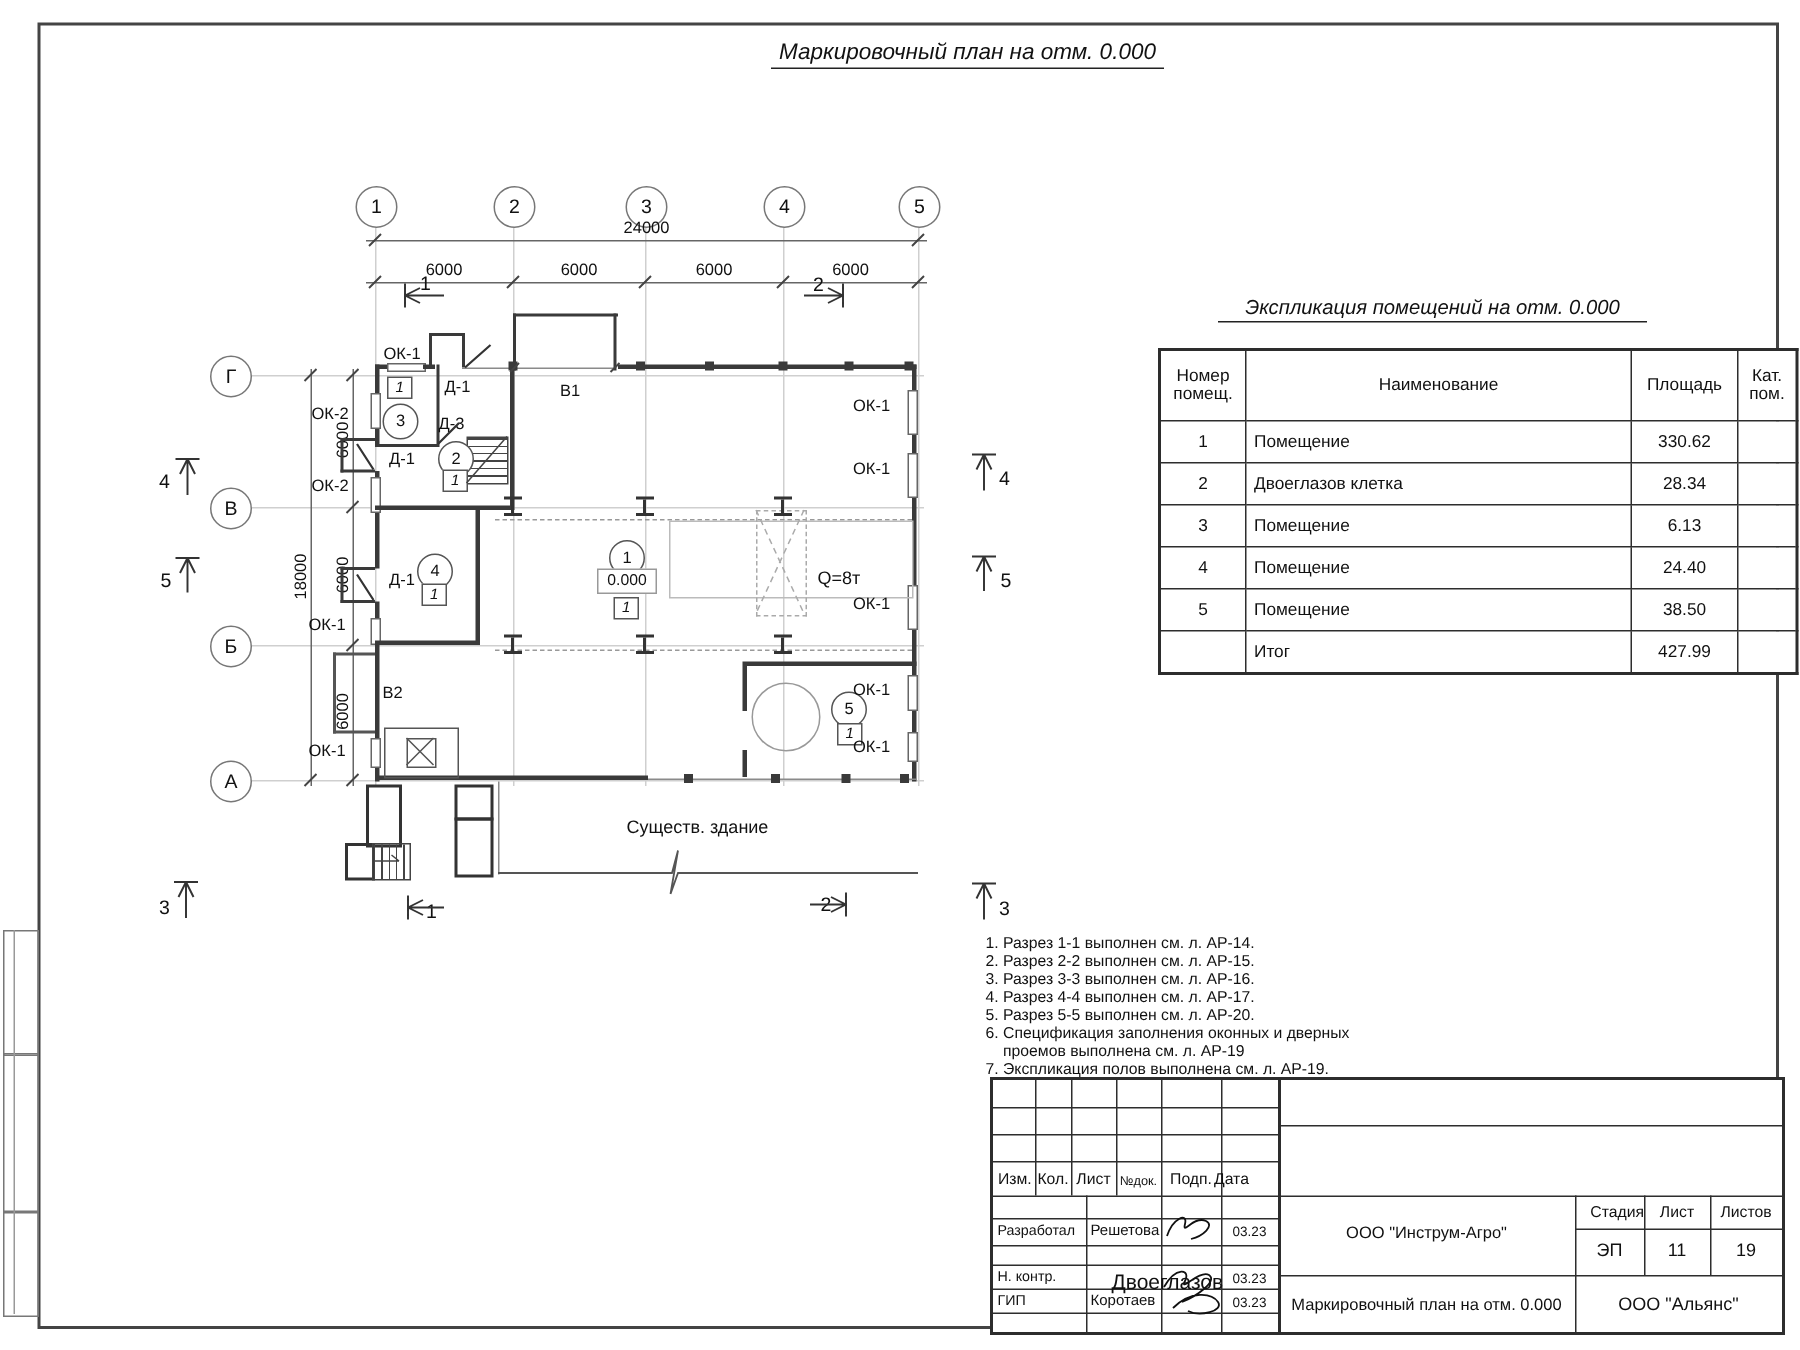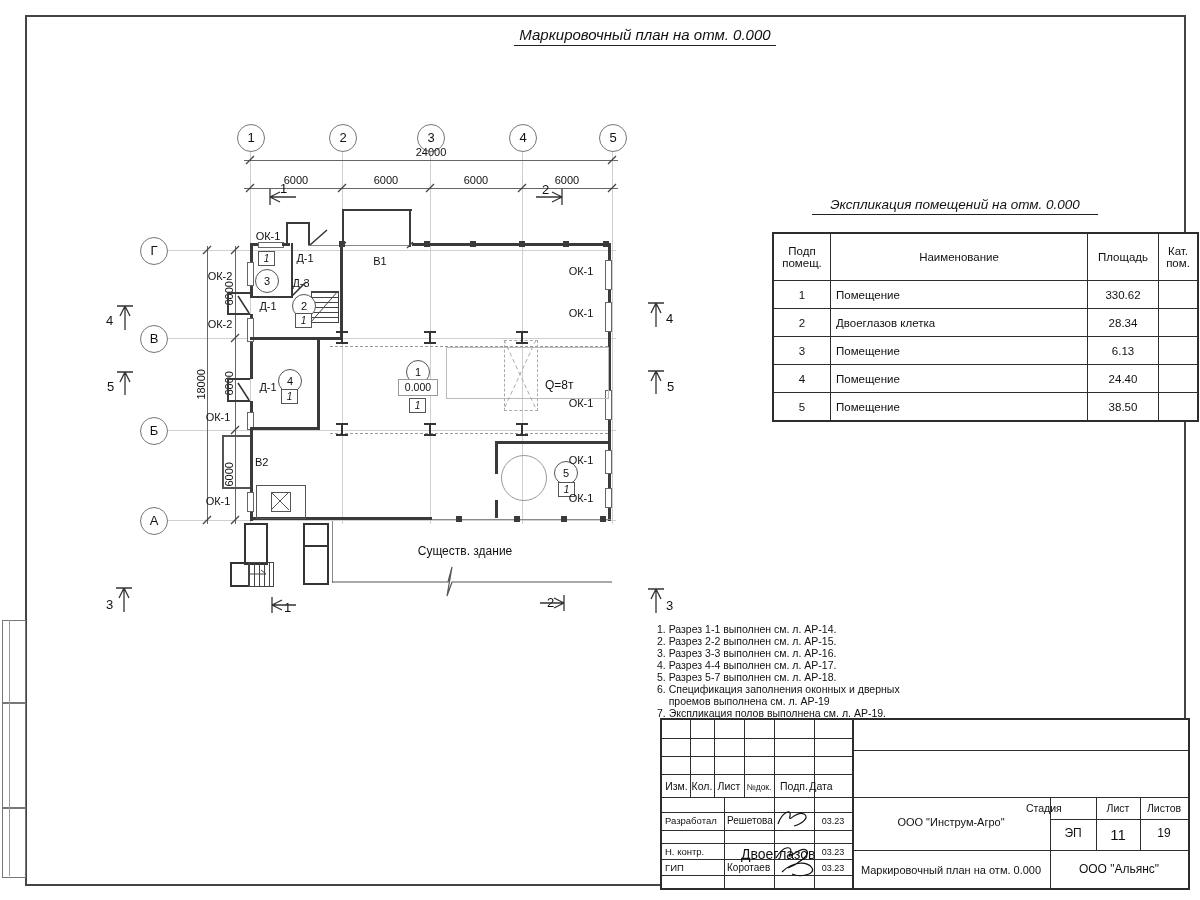--- a/index.html
+++ b/index.html
@@ -270,7 +270,7 @@
   <table>
     <tbody>
         <tr class="hd">
-      <td style="width:46px">Подп
+      <td style="width:46px">Номер
 помещ.</td>
       <td style="width:246px">Наименование</td>
       <td style="width:60px">Площадь</td>

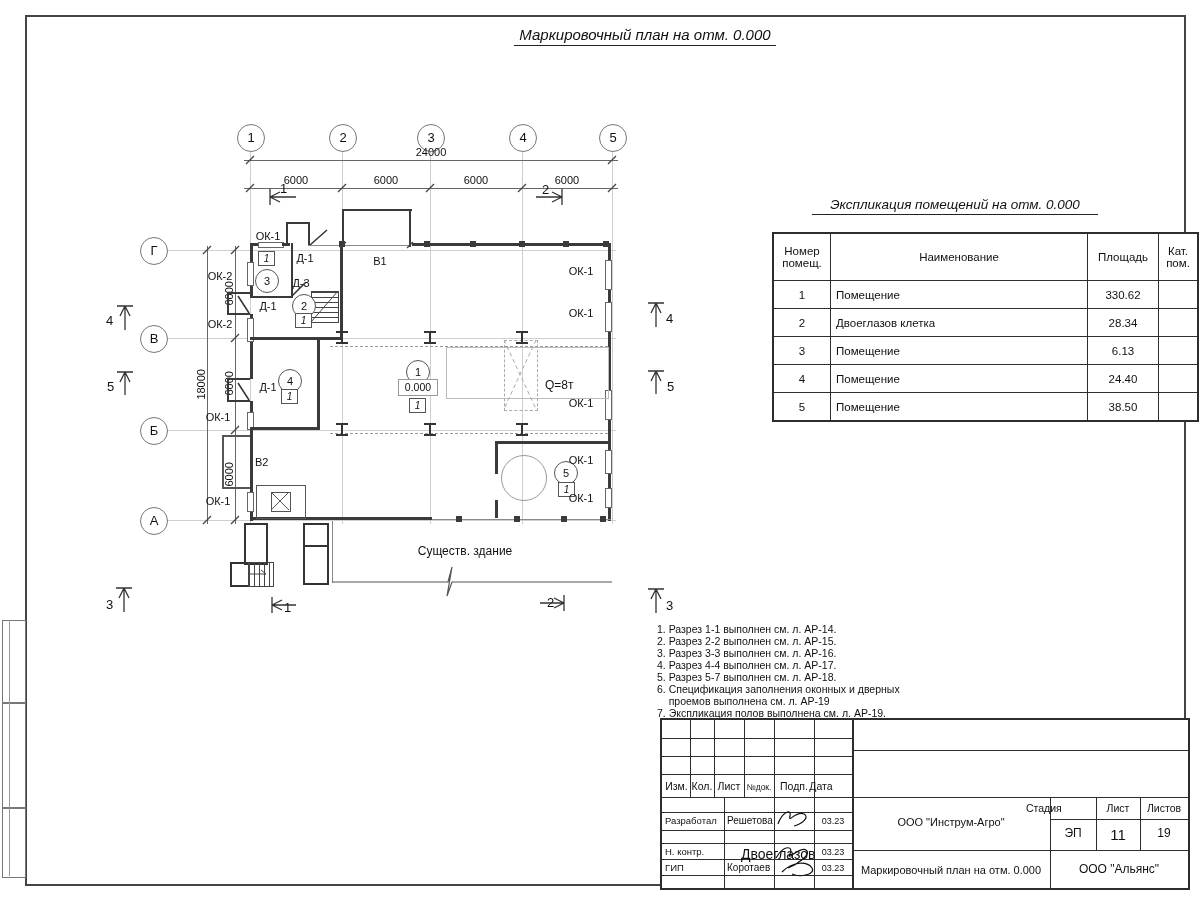--- a/index.html
+++ b/index.html
@@ -307,6 +307,12 @@
       <td style="text-align:center">38.50</td>
       <td></td>
     </tr>
+    <tr>
+      <td style="text-align:center"></td>
+      <td>Итог</td>
+      <td style="text-align:center">427.99</td>
+      <td></td>
+    </tr>
   </tbody>
     </table>
 </div>

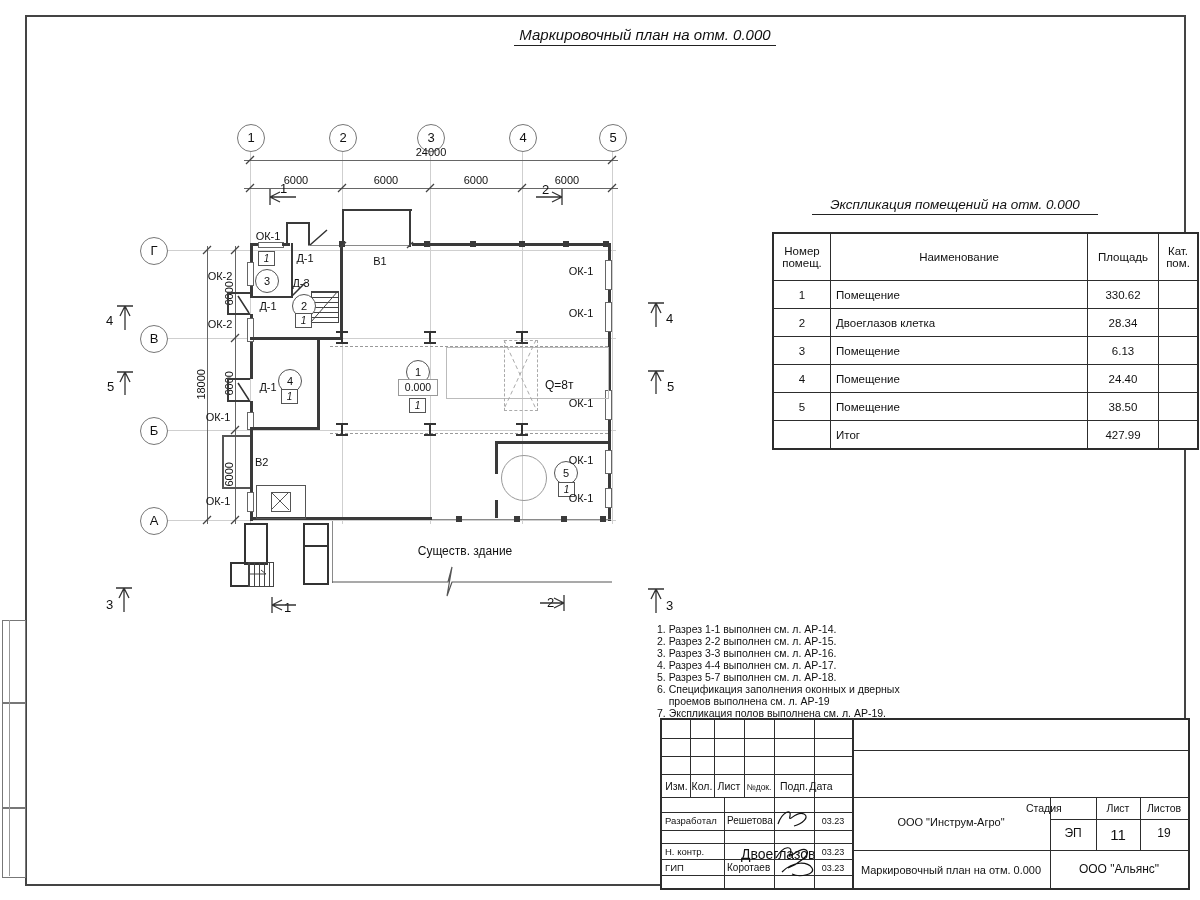--- a/index.html
+++ b/index.html
@@ -321,7 +321,7 @@
 <div class="st" style="left:657px;top:635px">2. Разрез 2-2 выполнен см. л. АР-15.</div>
 <div class="st" style="left:657px;top:647px">3. Разрез 3-3 выполнен см. л. АР-16.</div>
 <div class="st" style="left:657px;top:659px">4. Разрез 4-4 выполнен см. л. АР-17.</div>
-<div class="st" style="left:657px;top:671px">5. Разрез 5-7 выполнен см. л. АР-18.</div>
+<div class="st" style="left:657px;top:671px">5. Разрез 5-5 выполнен см. л. АР-20.</div>
 <div class="st" style="left:657px;top:683px;line-height:12px">6. Спецификация заполнения оконных и дверных
 &nbsp;&nbsp;&nbsp;&nbsp;проемов выполнена см. л. АР-19</div>
 <div class="st" style="left:657px;top:707px">7. Экспликация полов выполнена см. л. АР-19.</div>

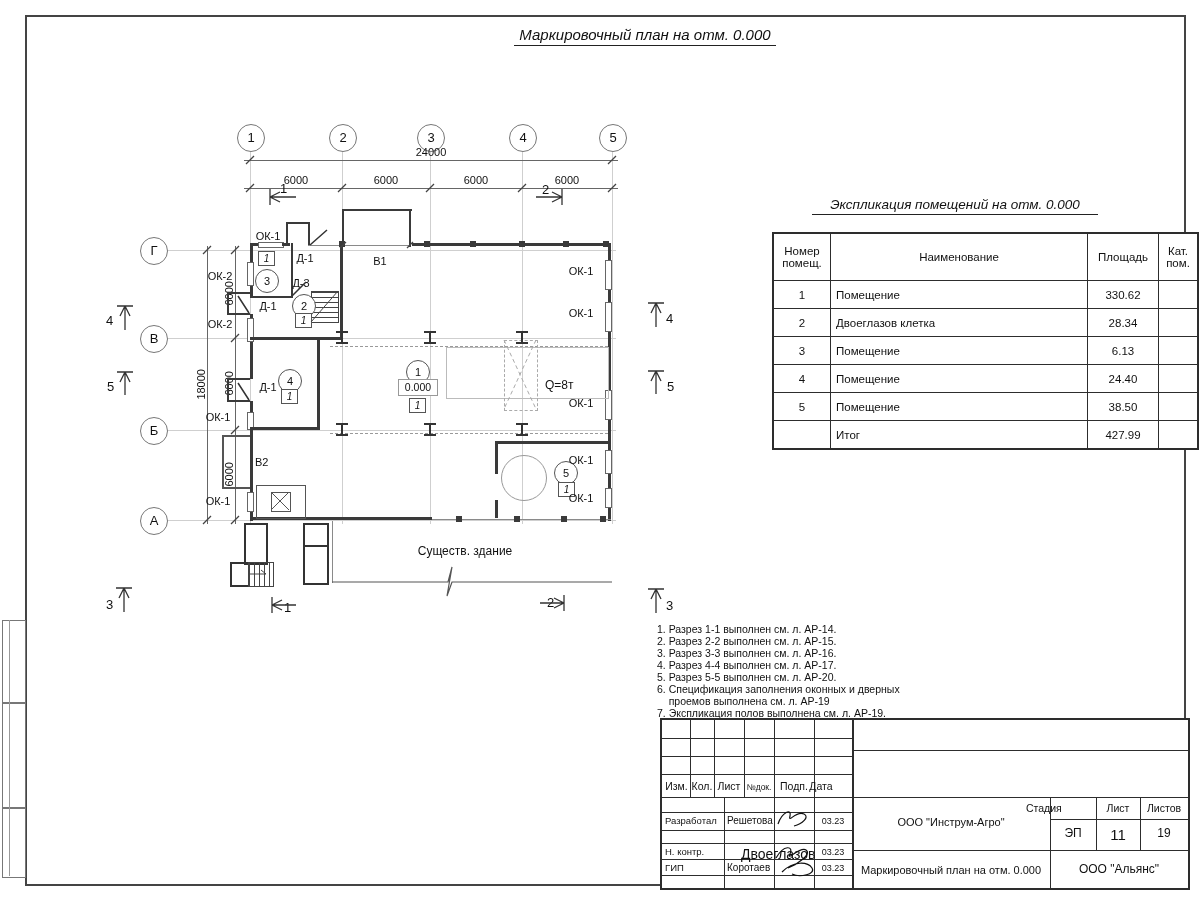--- a/index.html
+++ b/index.html
@@ -376,7 +376,7 @@
 
   <div class="st" style="left:190px;top:96px;width:198px;text-align:center;font-size:11px">ООО "Инструм-Агро"</div>
   <div class="st" style="left:190px;top:144px;width:198px;text-align:center;font-size:11px">Маркировочный план на отм. 0.000</div>
-  <div class="st" style="left:364px;top:82px;width:46px;text-align:left">Стадия</div>
+  <div class="st" style="left:388px;top:82px;width:46px;text-align:right">Стадия</div>
   <div class="st" style="left:434px;top:82px;width:44px;text-align:center">Лист</div>
   <div class="st" style="left:478px;top:82px;width:48px;text-align:center">Листов</div>
   <div class="st" style="left:388px;top:106px;width:46px;text-align:center;font-size:12px">ЭП</div>

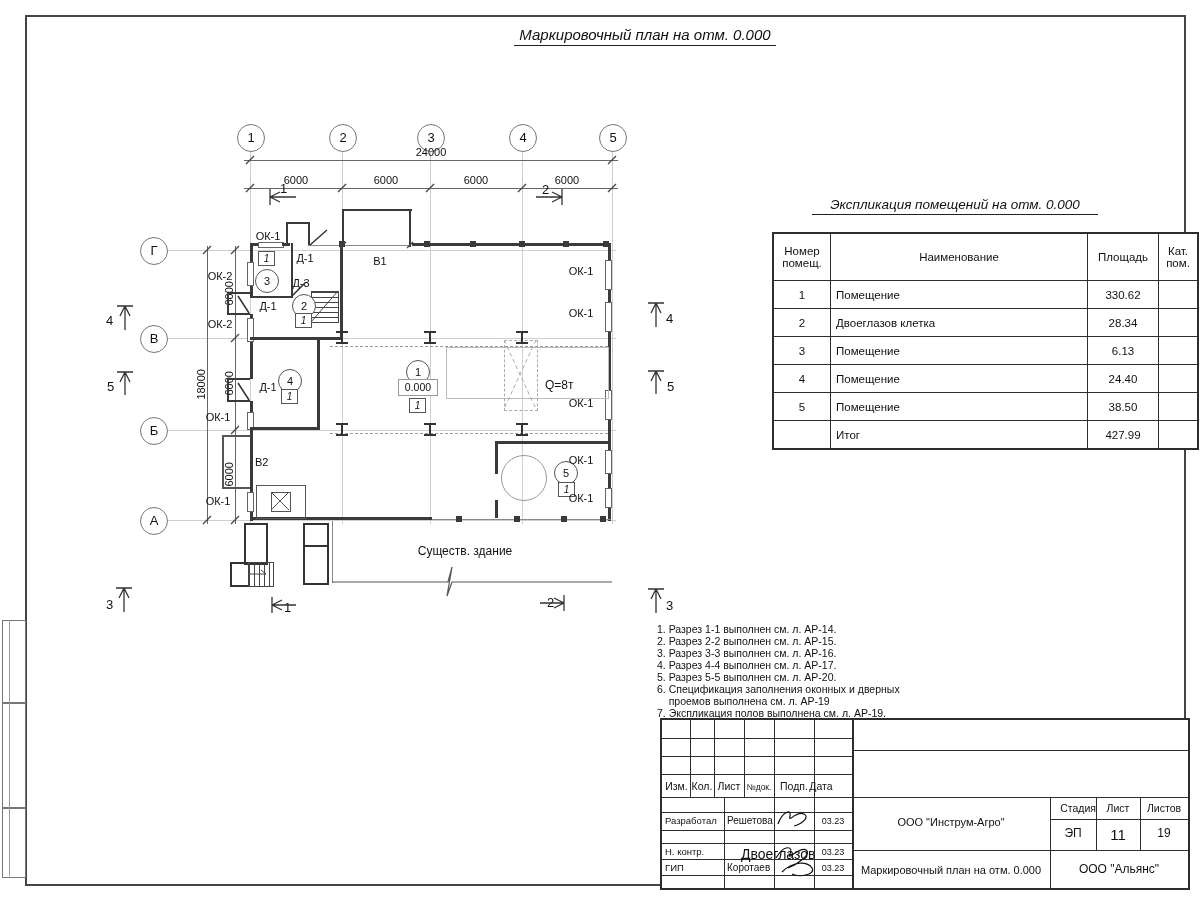--- a/index.html
+++ b/index.html
@@ -380,7 +380,7 @@
   <div class="st" style="left:434px;top:82px;width:44px;text-align:center">Лист</div>
   <div class="st" style="left:478px;top:82px;width:48px;text-align:center">Листов</div>
   <div class="st" style="left:388px;top:106px;width:46px;text-align:center;font-size:12px">ЭП</div>
-  <div class="st" style="left:434px;top:106px;width:44px;text-align:center;font-size:15px">11</div>
+  <div class="st" style="left:434px;top:106px;width:44px;text-align:center;font-size:12px">11</div>
   <div class="st" style="left:478px;top:106px;width:48px;text-align:center;font-size:12px">19</div>
   <div class="st" style="left:388px;top:142px;width:138px;text-align:center;font-size:12px">ООО "Альянс"</div>
 </div>

